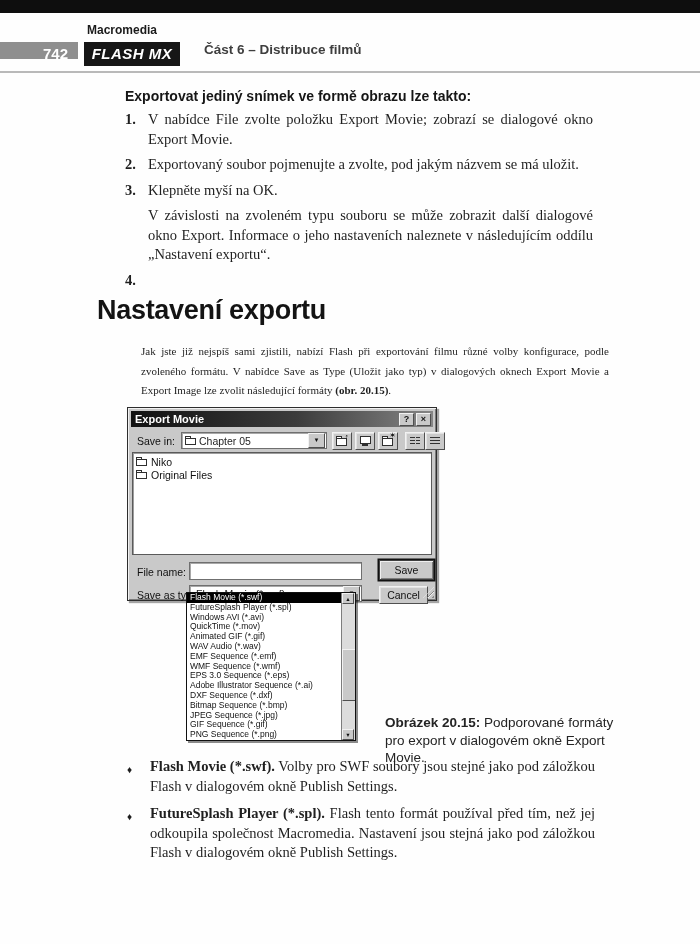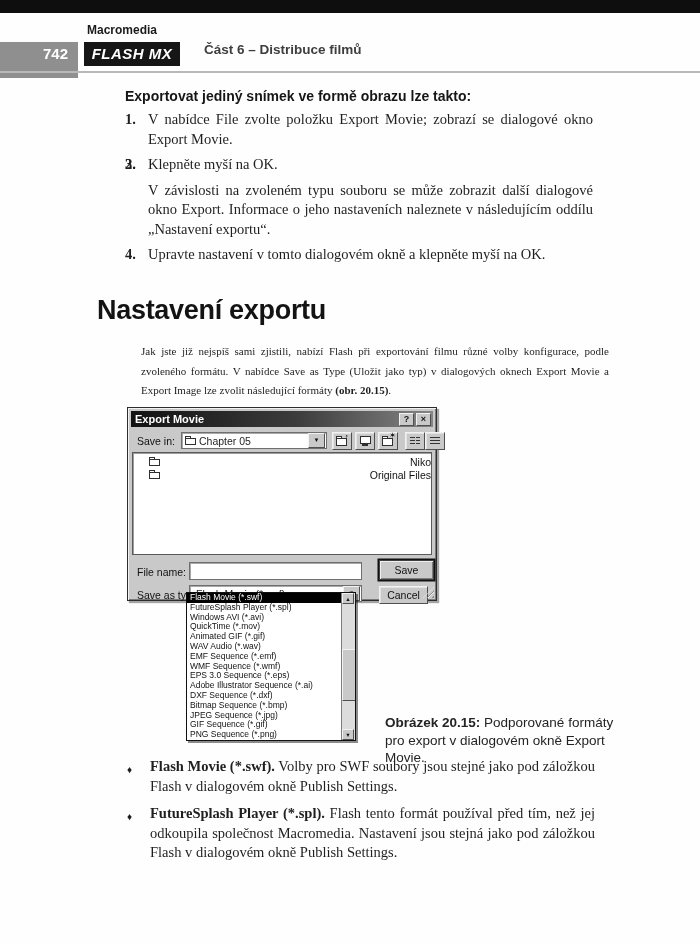--- a/index.html
+++ b/index.html
@@ -8,7 +8,7 @@
   
   .top-bar{position:absolute;top:0;left:0;width:100%;height:13px;background:#0e0e0e;}
   .brand-top{position:absolute;left:87px;top:23px;font:bold 12px "Liberation Sans",sans-serif;color:#1b1b1b;}
-  .page-num{position:absolute;left:0;top:42px;width:78px;height:36px;background:#8f8f8f;color:#fff;
+  .page-num{position:absolute;left:0;top:42px;width:78px;height:17px;background:#8f8f8f;color:#fff;
             font:bold 15px "Liberation Sans",sans-serif;text-align:right;line-height:24px;
             padding-right:10px;box-sizing:border-box;}
   .brand-box{position:absolute;left:84px;top:42px;width:96px;height:24px;background:#161616;color:#fff;

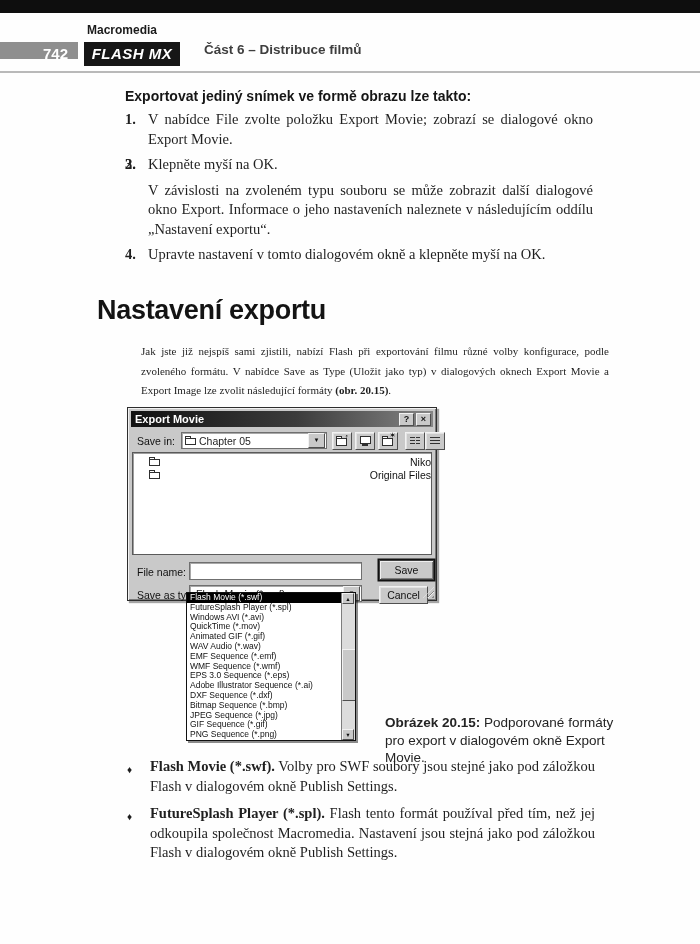--- a/index.html
+++ b/index.html
@@ -133,6 +133,7 @@
 
       <div class="step">
         <span class="step-num">2.</span>
+        <span class="step-text">Exportovaný soubor pojmenujte a zvolte, pod jakým názvem se má uložit.</span>
       </div>
 
       <div class="step">

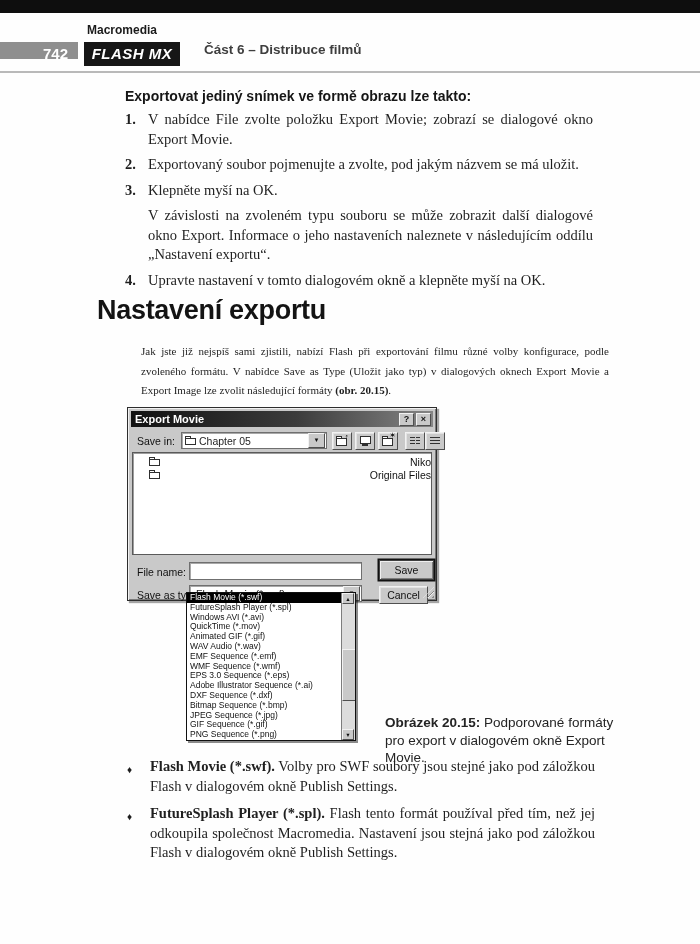--- a/index.html
+++ b/index.html
@@ -148,7 +148,6 @@
 
       <div class="step">
         <span class="step-num">4.</span>
-        <span class="step-text">Upravte nastavení v tomto dialogovém okně a klepněte myší na OK.</span>
       </div>
     </div>
 

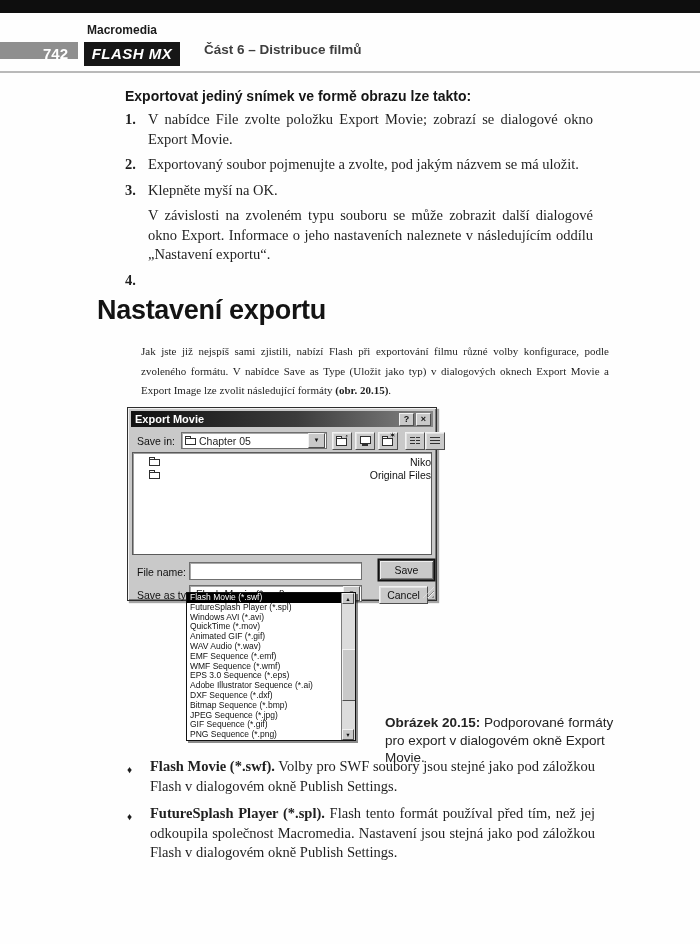--- a/index.html
+++ b/index.html
@@ -68,7 +68,7 @@
         background:repeating-linear-gradient(180deg,#333 0 1px,transparent 1px 3px);}
   .file-list{position:absolute;left:4px;top:44px;right:4px;height:103px;background:#fff;
              border:1px solid #5a5a5a;box-shadow:inset 1px 1px 0 #9d9d9d;padding:2px 0 0 2px;box-sizing:border-box;}
-  .file-row{display:flex;align-items:center;height:13px;gap:4px;padding-left:14px;justify-content:space-between;}
+  .file-row{display:flex;align-items:center;height:13px;gap:4px;padding-left:1px;}
   .mini-folder{width:11px;height:8px;position:relative;flex:0 0 auto;}
   .mini-folder::before{content:'';position:absolute;left:0;bottom:0;width:9px;height:5px;background:#fff;border:1px solid #2f2f2f;}
   .mini-folder::after{content:'';position:absolute;left:0;bottom:6px;width:4px;height:1px;background:#fff;border:1px solid #2f2f2f;}

